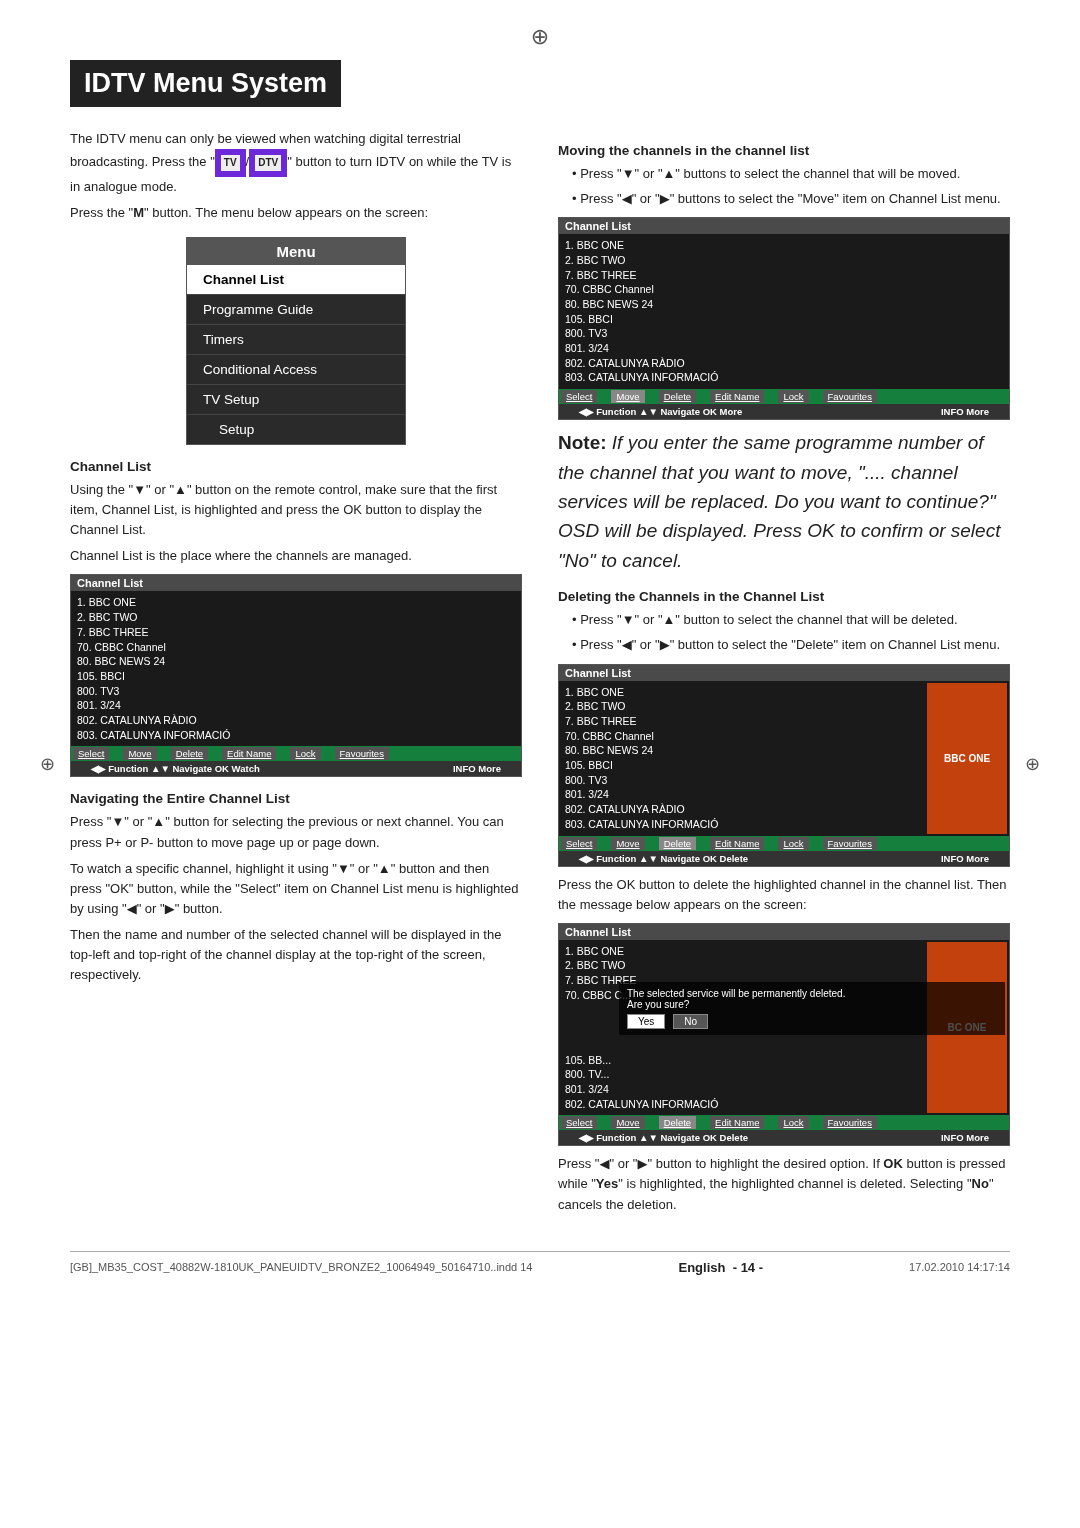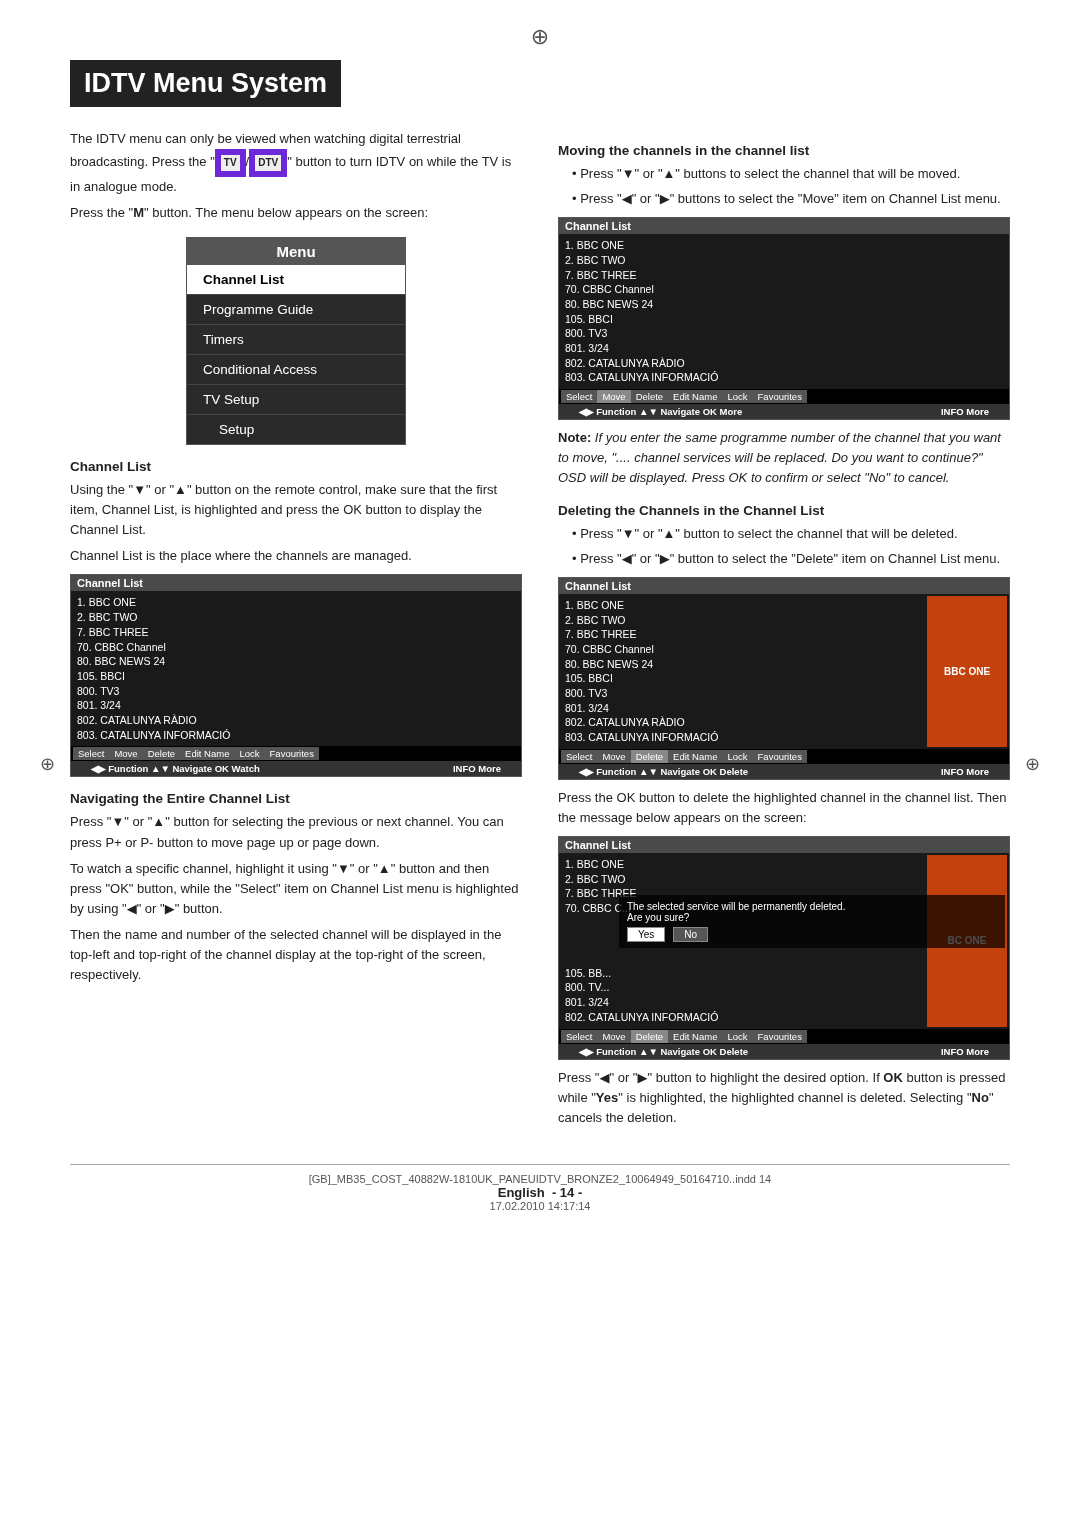--- a/index.html
+++ b/index.html
@@ -161,12 +161,13 @@
     }
     .cl-footer span { color: #fff; font-weight: bold; }
     .cl-buttons {
-      background: #000000;
+      background: #15803d;
       color: #fff;
       display: flex;
       font-size: 9.5px;
       padding: 1px 2px;
-      gap: 0;
+      gap: 14px;
+      text-decoration: underline;
     }
     .cl-btn {
       background: #555;

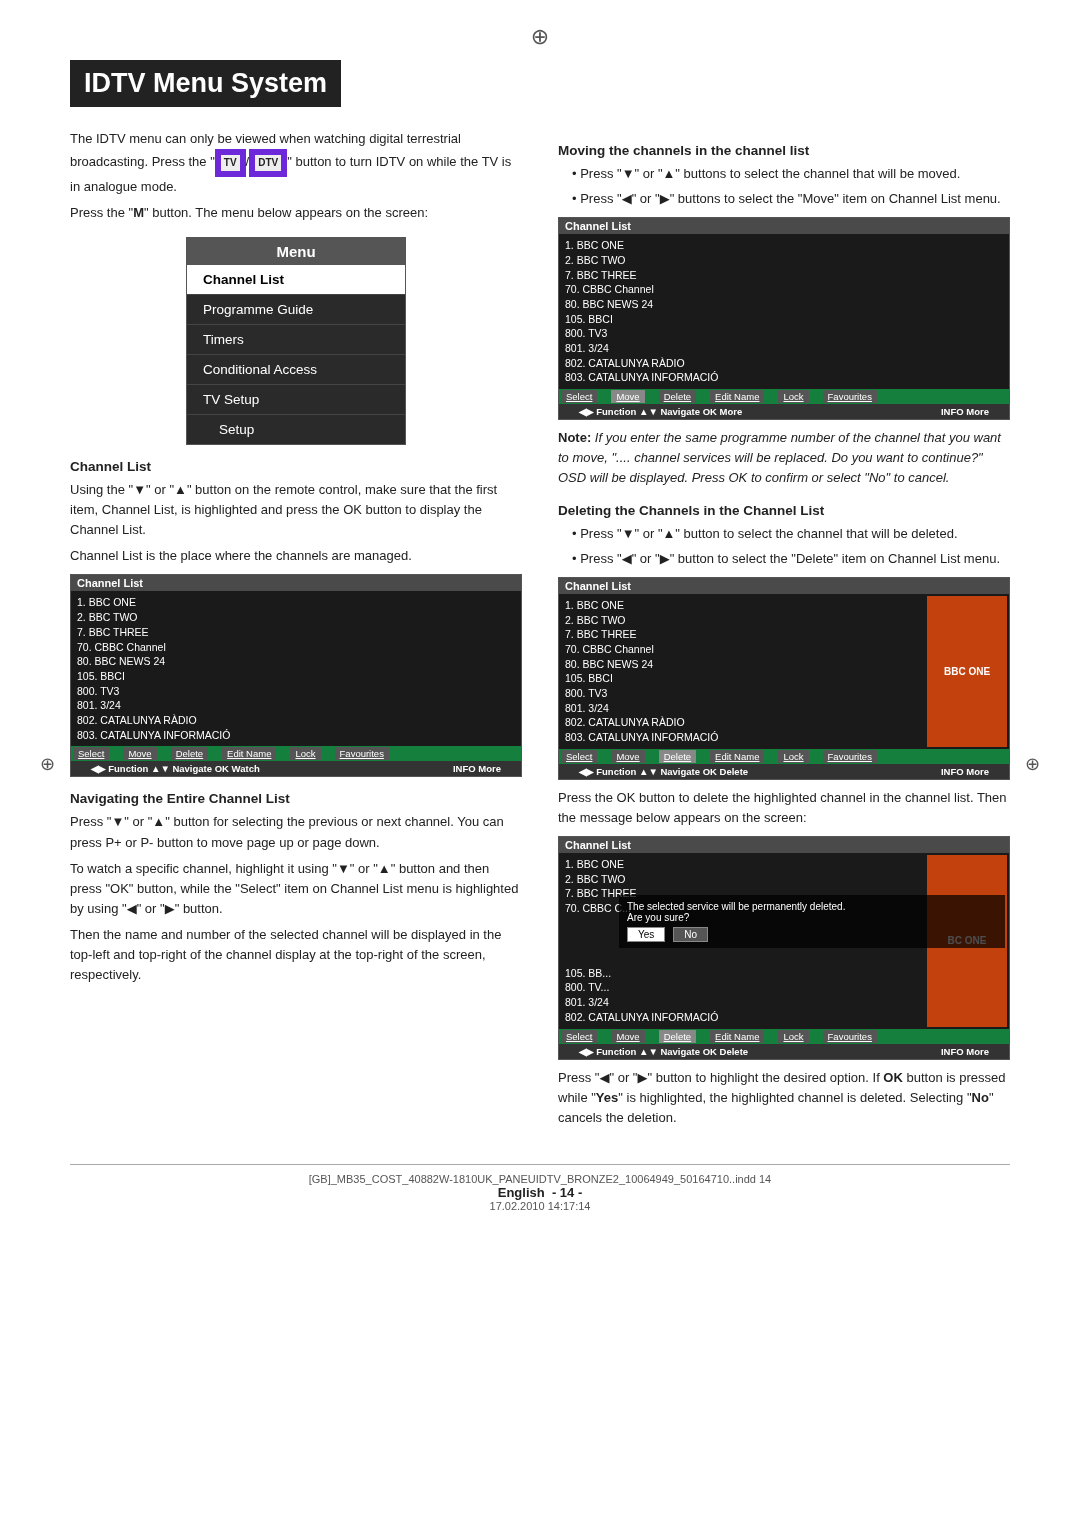--- a/index.html
+++ b/index.html
@@ -181,7 +181,7 @@
     
     .note-italic {
       font-style: italic;
-      font-size: 13px;
+      font-size: 19px;
       line-height: 1.55;
       margin: 8px 0;
     }

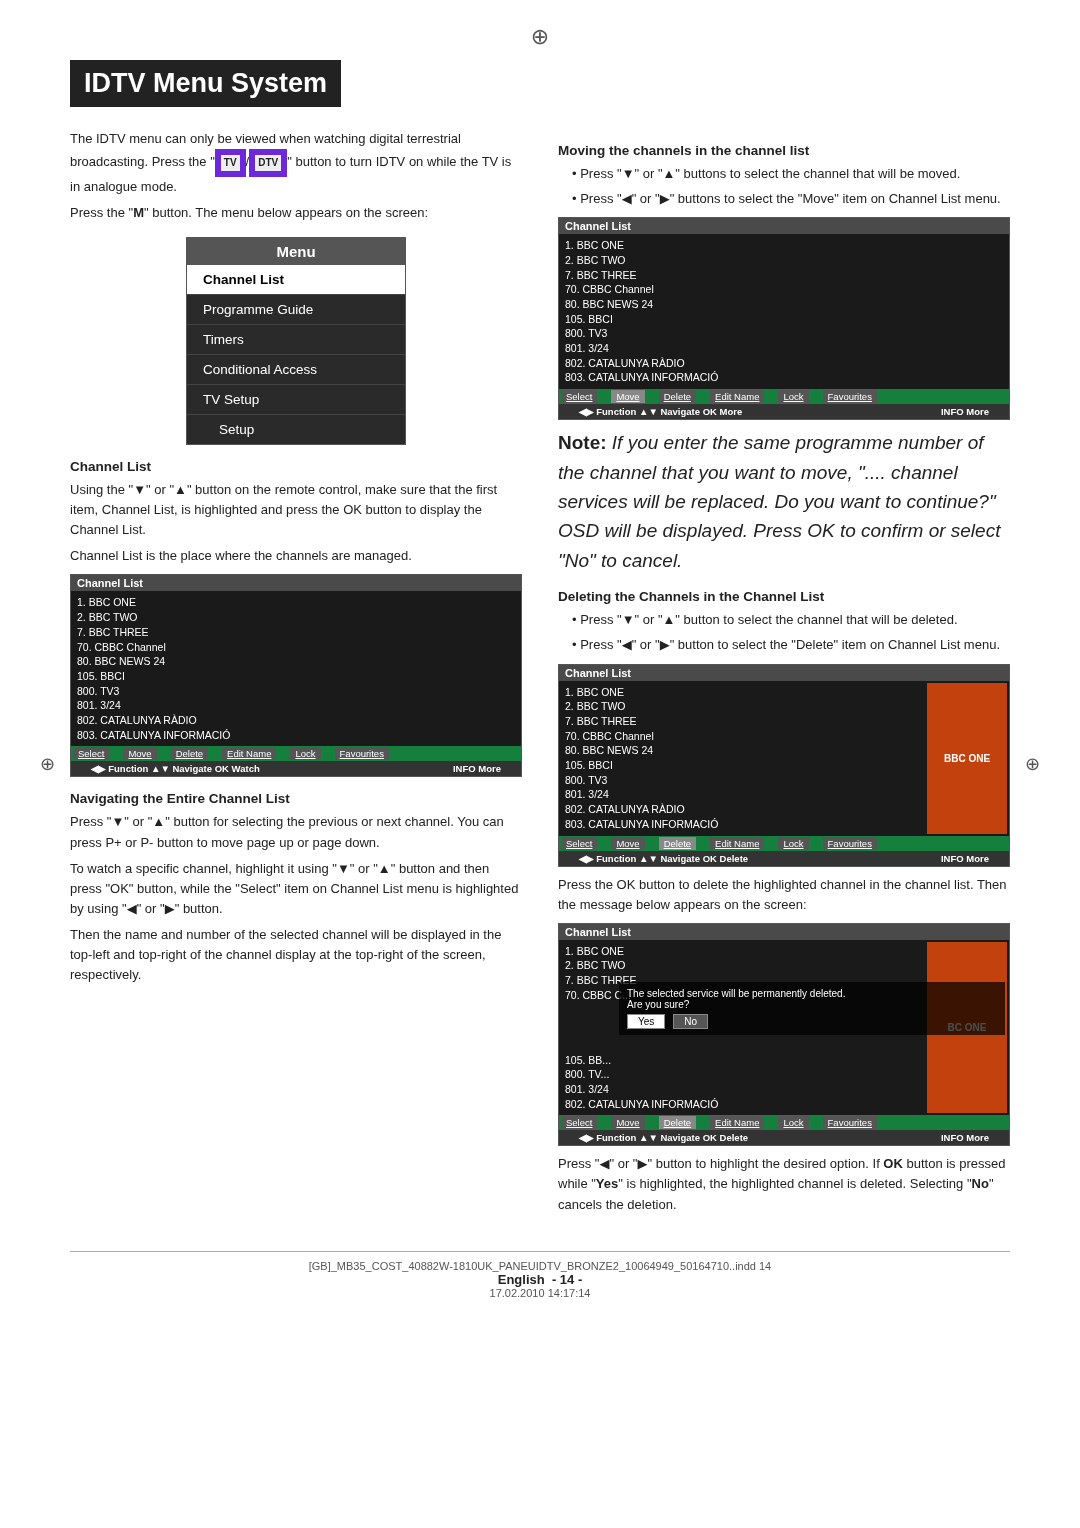--- a/index.html
+++ b/index.html
@@ -201,7 +201,6 @@
       align-items: center;
       font-size: 11px;
       color: #555;
-      flex-direction: column;
     }
     .page-number {
       font-weight: bold;

